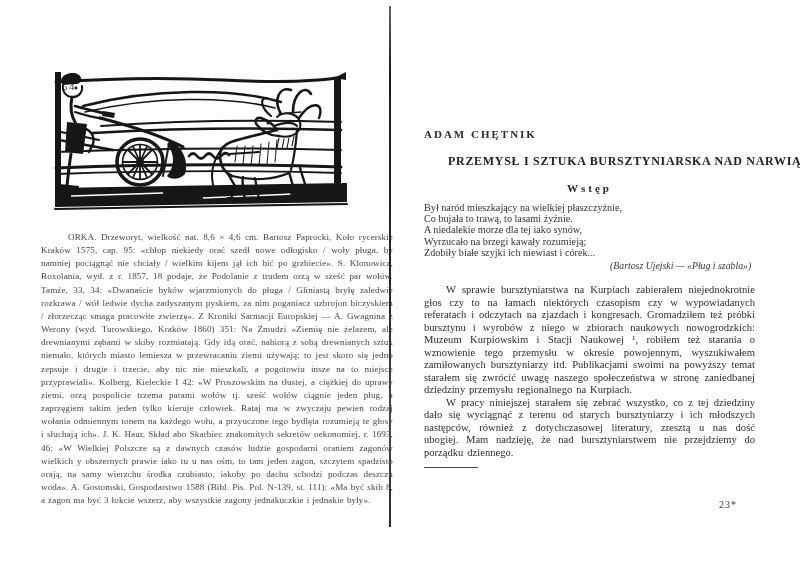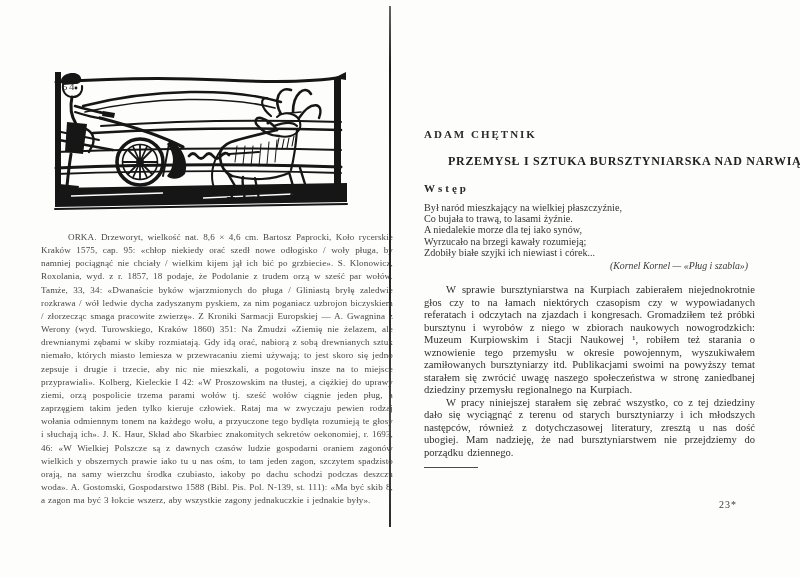--- a/index.html
+++ b/index.html
@@ -43,7 +43,7 @@
     letter-spacing:0.7px;white-space:nowrap;color:#222;margin-left:24px;
   }
   .section-heading{
-    margin-top:13px;
+    margin-top:13px;text-align:center;
     font-size:11px;font-weight:bold;letter-spacing:3px;color:#2b2b2b;
   }
   .poem{

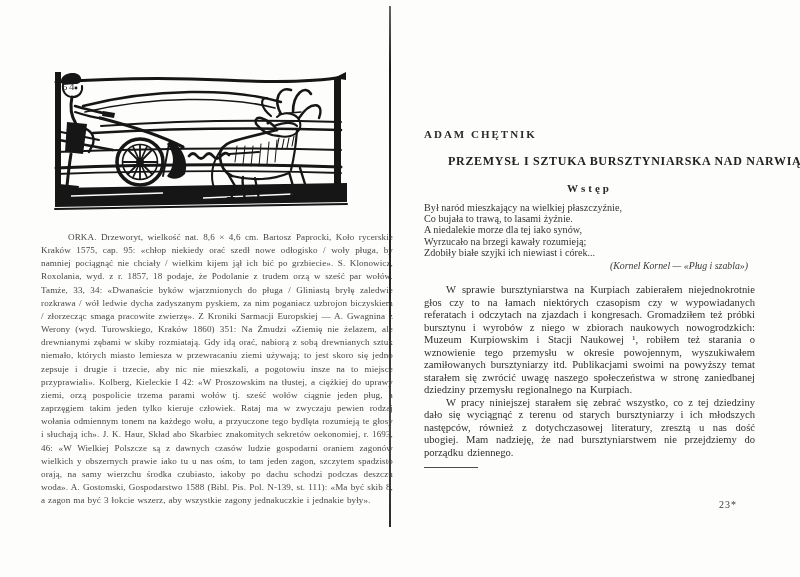--- a/index.html
+++ b/index.html
@@ -216,7 +216,7 @@
       <div>Zdobiły białe szyjki ich niewiast i córek...</div>
     </div>
 
-    <div class="poem-attribution">(Kornel Kornel — «Pług i szabla»)</div>
+    <div class="poem-attribution">(Bartosz Ujejski — «Pług i szabla»)</div>
 
     <div class="body-par first">W sprawie bursztyniarstwa na Kurpiach zabierałem niejednokrotnie głos czy to na łamach niektórych czasopism czy w wypowiadanych referatach i odczytach na zjazdach i kongresach. Gromadziłem też próbki bursztynu i wyrobów z niego w zbiorach naukowych nowogrodzkich: Muzeum Kurpiowskim i Stacji Naukowej ¹, robiłem też starania o wznowienie tego przemysłu w okresie powojennym, wyszukiwałem zamiłowanych bursztyniarzy itd. Publikacjami swoimi na powyższy temat starałem się zwrócić uwagę naszego społeczeństwa w stronę zaniedbanej dziedziny przemysłu regionalnego na Kurpiach.</div>
 

